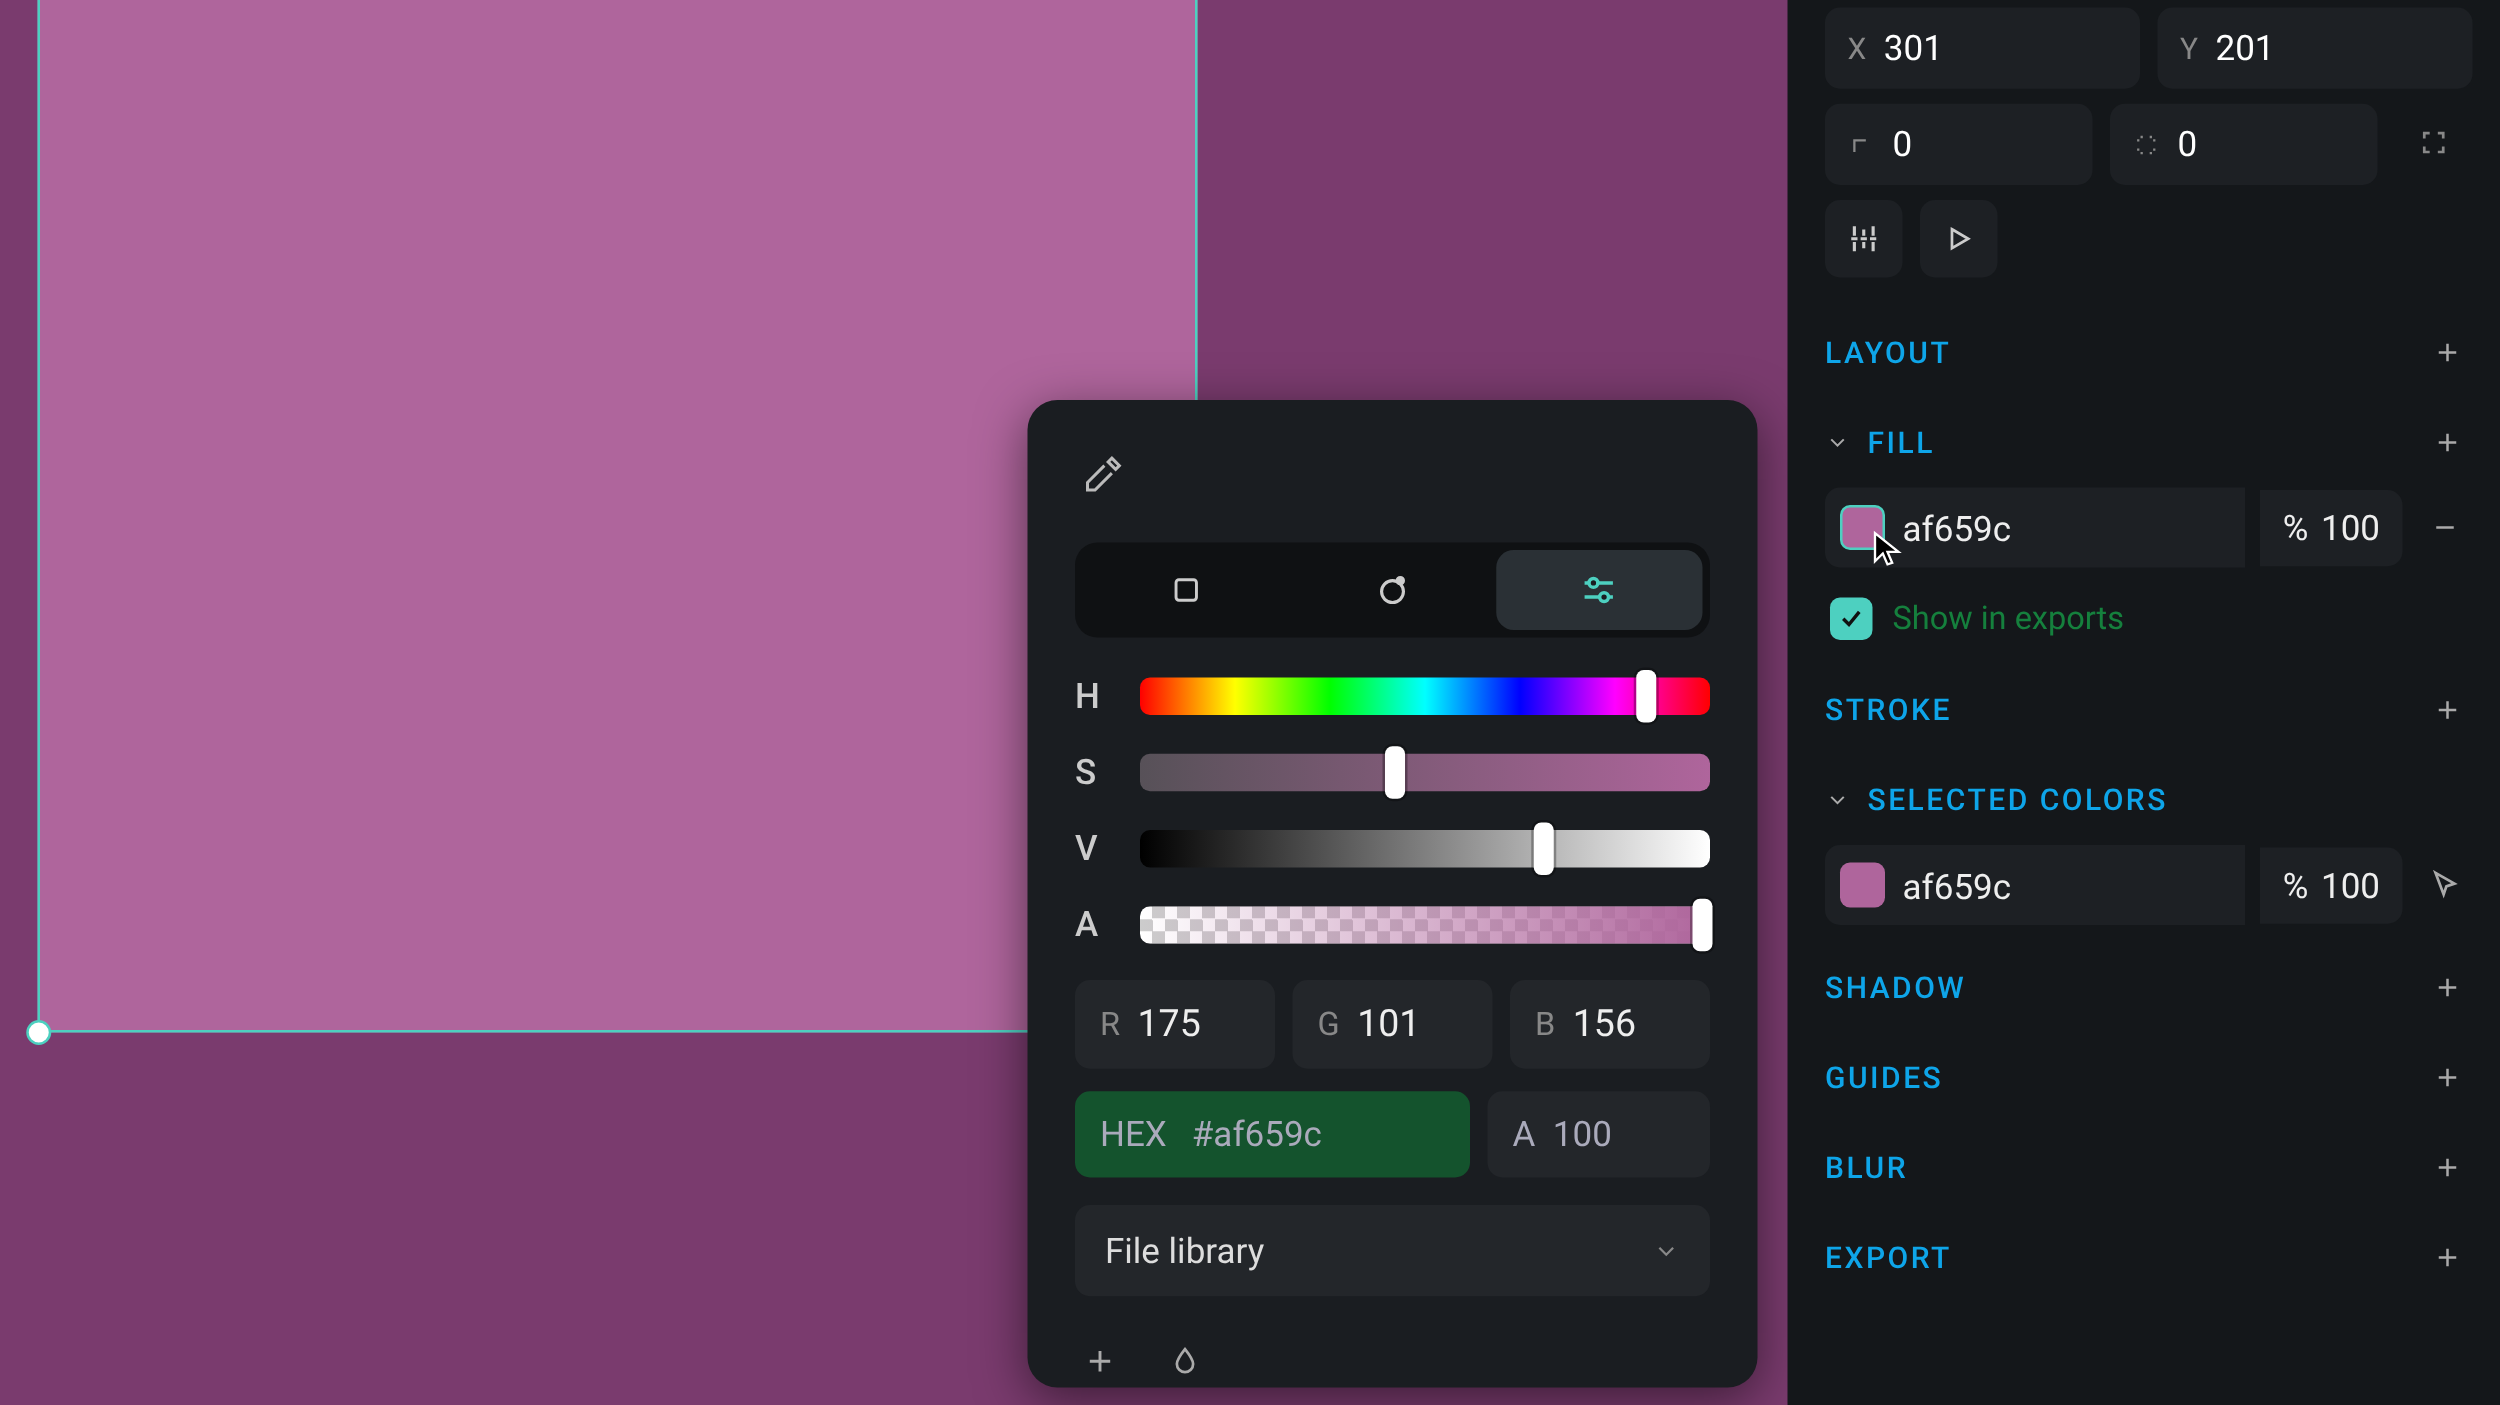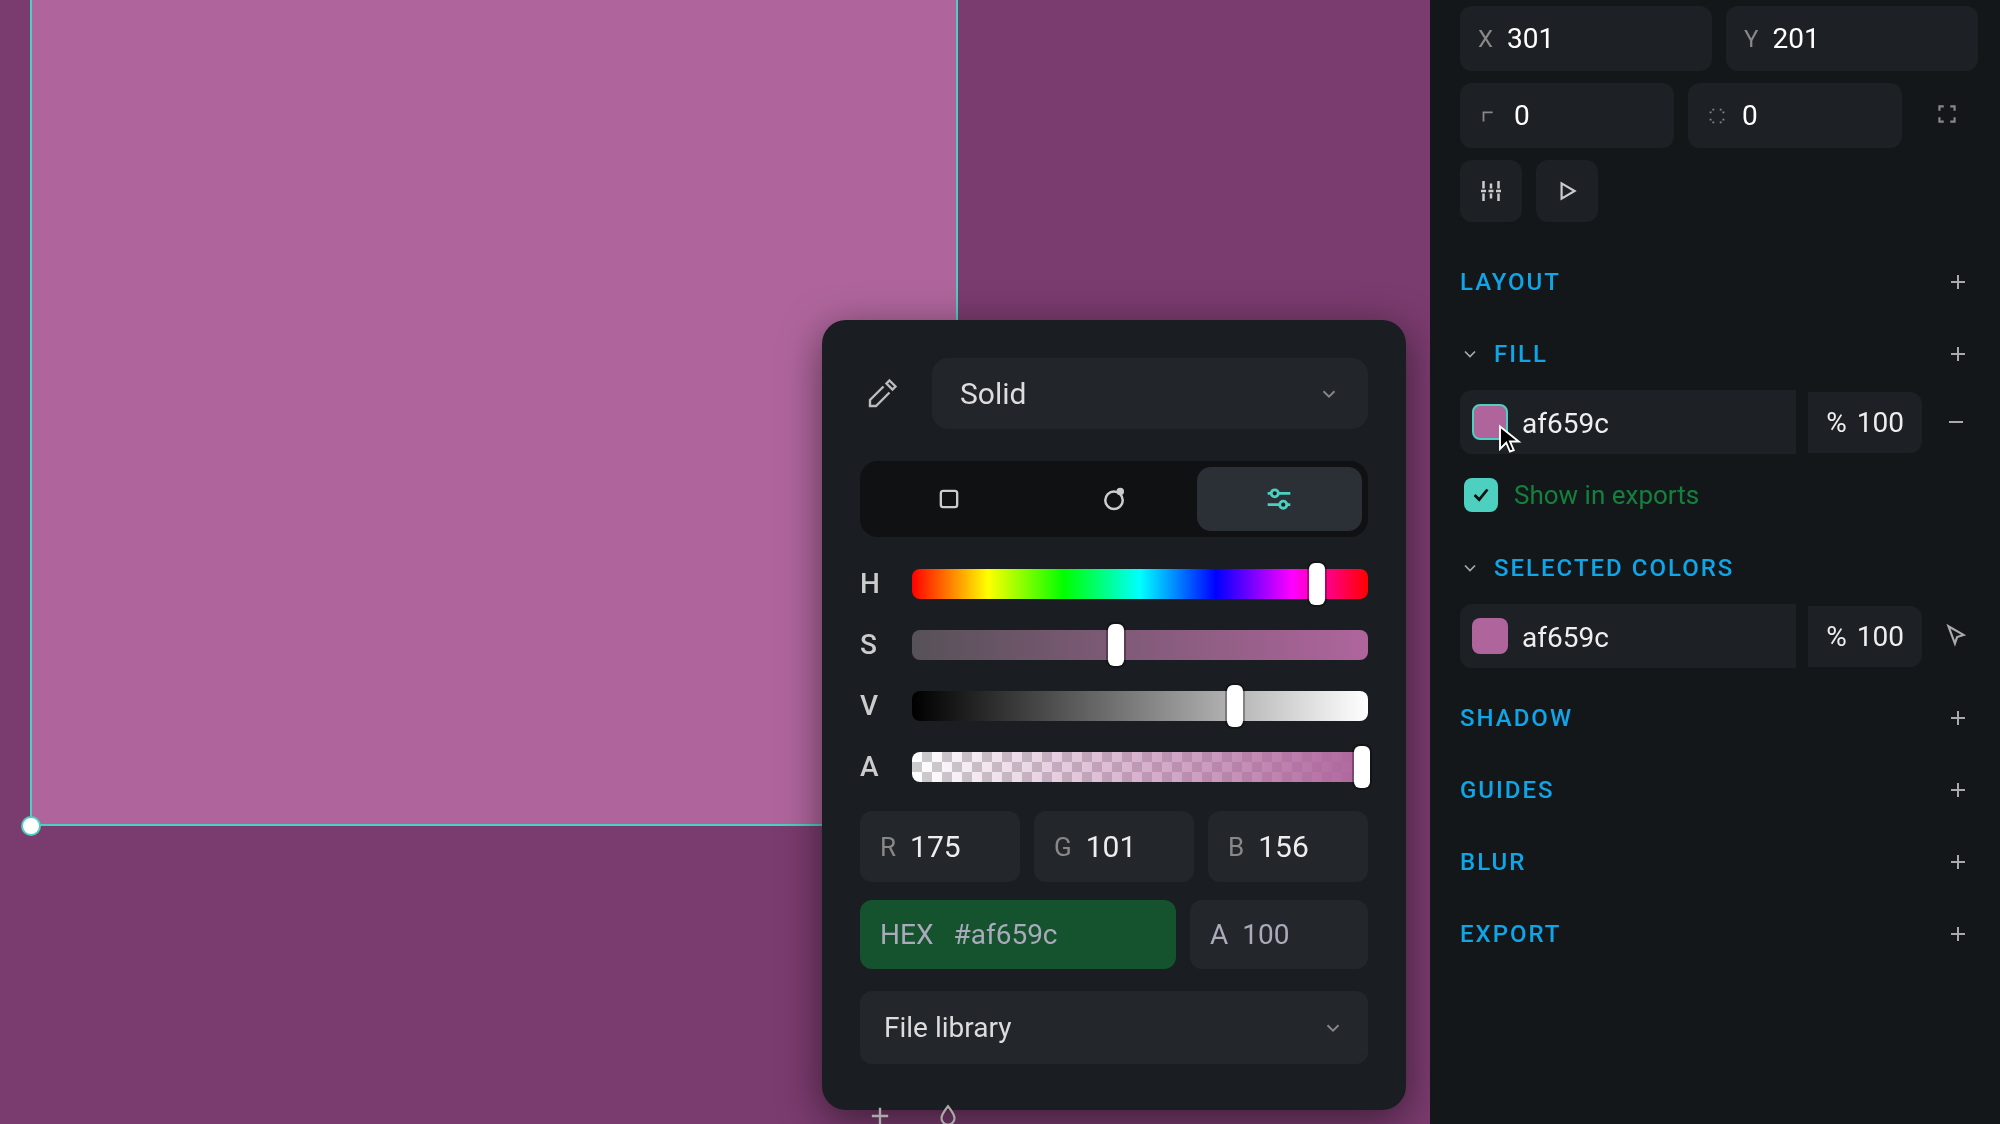--- a/index.html
+++ b/index.html
@@ -107,14 +107,6 @@
           <path d="M17 3l4 4-2 2-4-4 2-2zM13 7L4 16v4h4l9-9"></path>
         </svg>
     </div>
-    <div class="filltype">
-      <span>Solid</span>
-      <span class="chev">
-        <svg width="22" height="22" viewBox="0 0 24 24" fill="none" stroke="#888" stroke-width="2">
-            <path d="M6 9l6 6 6-6"></path>
-          </svg>
-      </span>
-    </div>
   </div>
 
   <div class="cp-tabs">

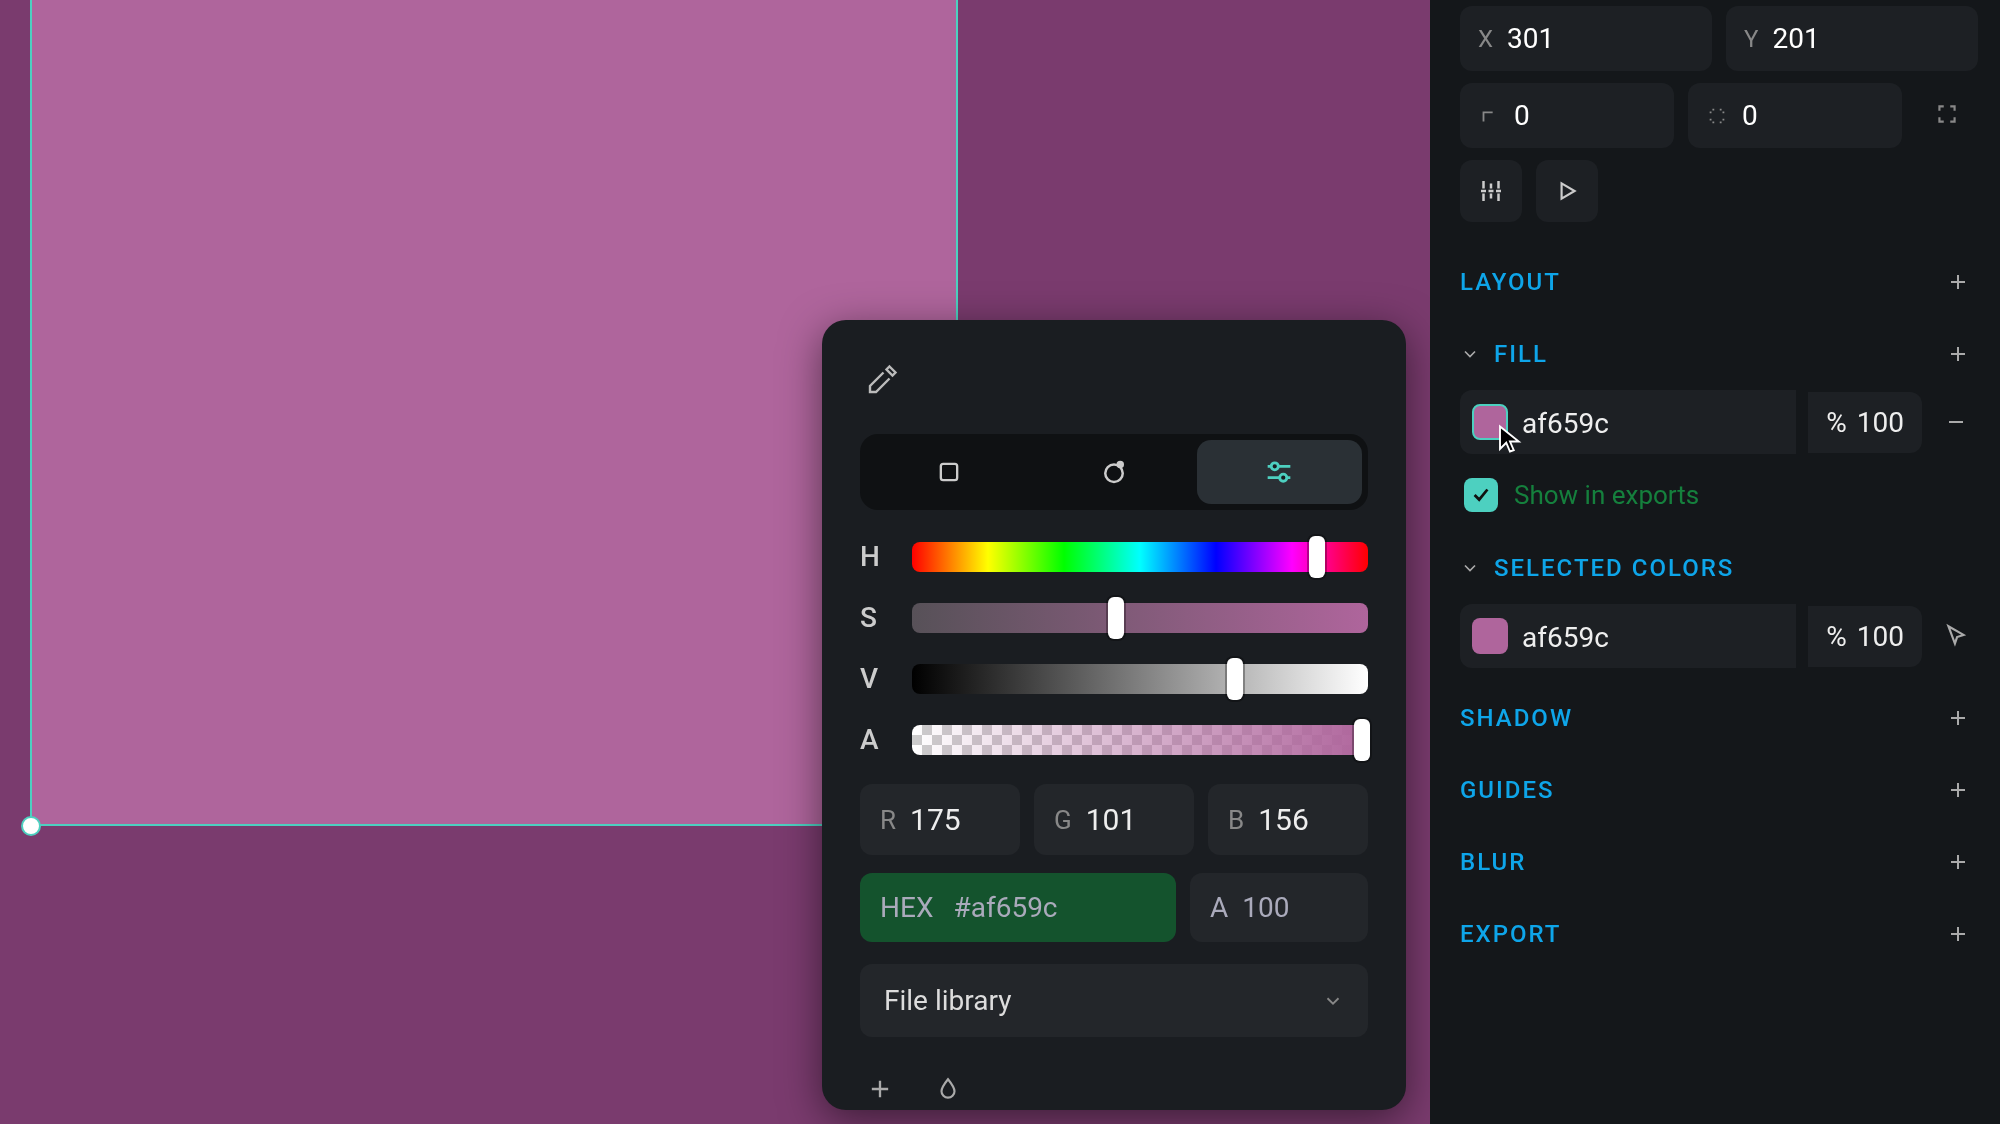--- a/index.html
+++ b/index.html
@@ -298,6 +298,14 @@
     <span style="color:#15803d;font-size:26px;">Show in exports</span>
   </div>
 
+  <div class="section-head">
+    <span class="title">STROKE</span>
+    <span class="plusbtn">
+        <svg width="24" height="24" viewBox="0 0 24 24" stroke="#aaa" stroke-width="2">
+          <path d="M12 5v14M5 12h14"></path>
+        </svg>
+      </span>
+  </div>
 
   <div class="section-head">
     <div class="withchev">

